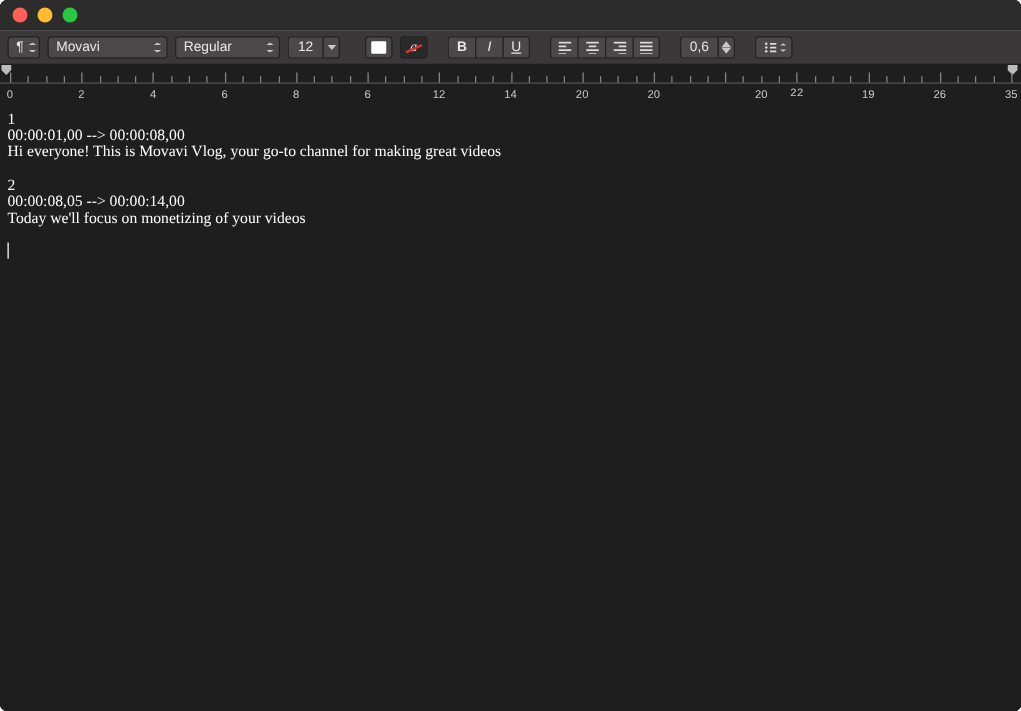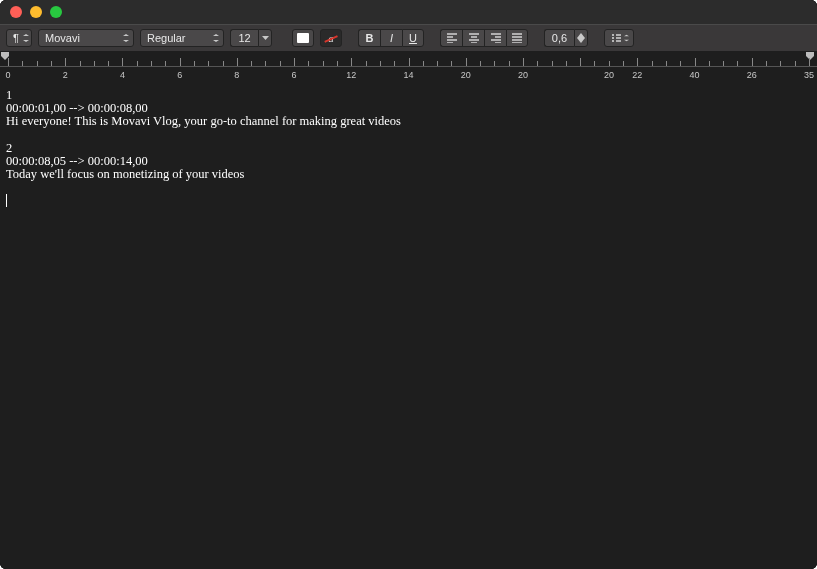--- a/index.html
+++ b/index.html
@@ -284,7 +284,7 @@
       <div class="tick" style="left: 608.75px;"></div>
       <div class="tick" style="left: 623.054px;"></div>
       <div class="tick major" style="left: 637.357px;"></div>
-      <div class="ticklabel" style="left: 637.357px;">22</div>
+      <div class="ticklabel" style="left: 637.357px; font-family: Liberation Mono, monospace;">22</div>
       <div class="tick" style="left: 651.661px;"></div>
       <div class="tick" style="left: 665.964px;"></div>
       <div class="tick" style="left: 680.268px;"></div>

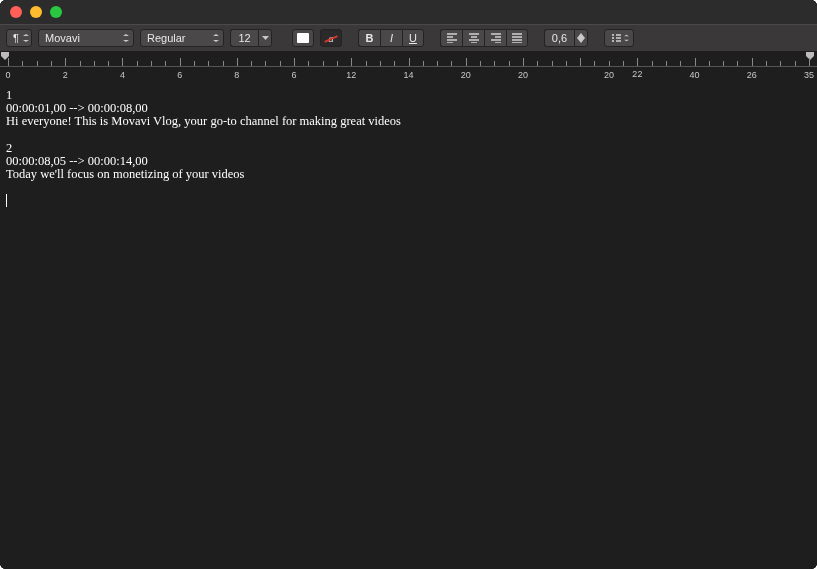--- a/index.html
+++ b/index.html
@@ -289,7 +289,7 @@
       <div class="tick" style="left: 665.964px;"></div>
       <div class="tick" style="left: 680.268px;"></div>
       <div class="tick major" style="left: 694.571px;"></div>
-      <div class="ticklabel" style="left: 694.571px;">40</div>
+      <div class="ticklabel" style="left: 694.571px;">19</div>
       <div class="tick" style="left: 708.875px;"></div>
       <div class="tick" style="left: 723.179px;"></div>
       <div class="tick" style="left: 737.482px;"></div>

